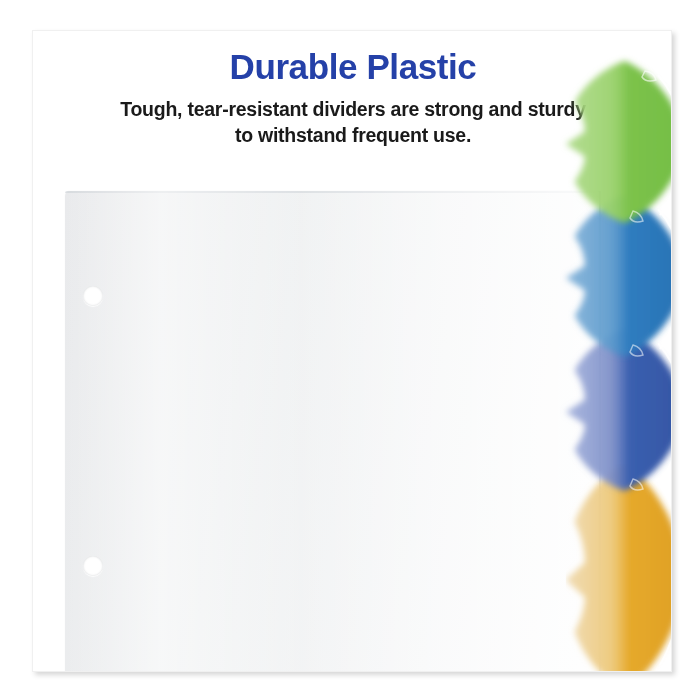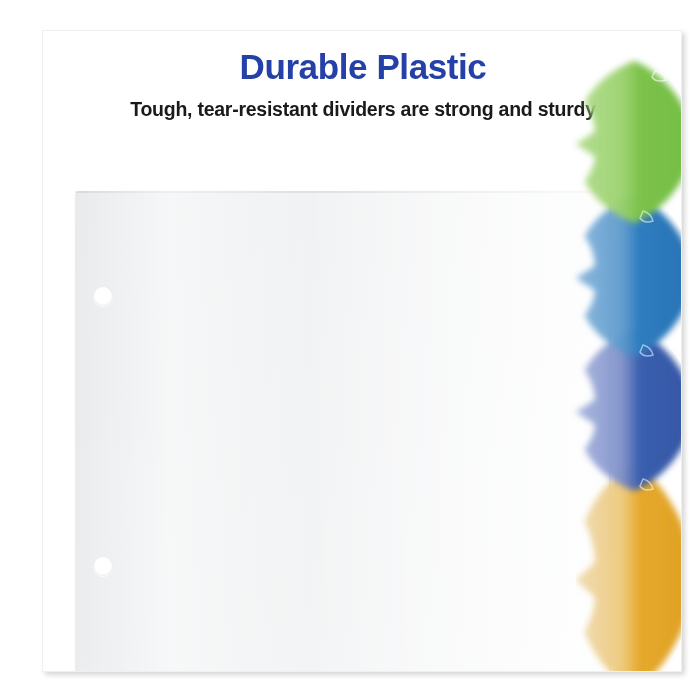--- a/index.html
+++ b/index.html
@@ -28,7 +28,6 @@
     border: 1px solid #f0f0f0;
     box-shadow: 3px 3px 5px rgba(0,0,0,0.16);
     overflow: hidden;
-    margin-left: 10px;
   }
 
   

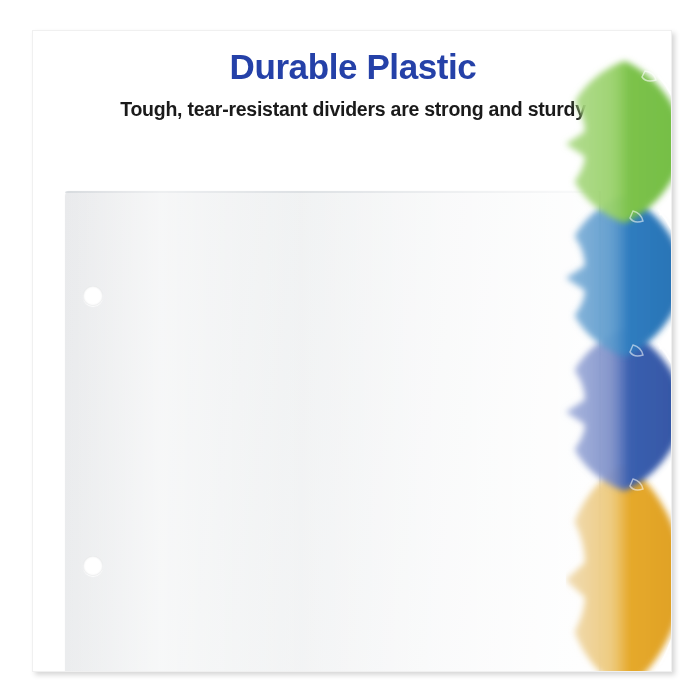--- a/index.html
+++ b/index.html
@@ -136,6 +136,7 @@
     <h1 id="headline">Durable Plastic</h1>
     <p id="subheadline">
       <span class="sub-line">Tough, tear-resistant dividers are strong and sturdy</span>
+      <span class="sub-line">to withstand frequent use.</span>
     </p>
   </div>
 

